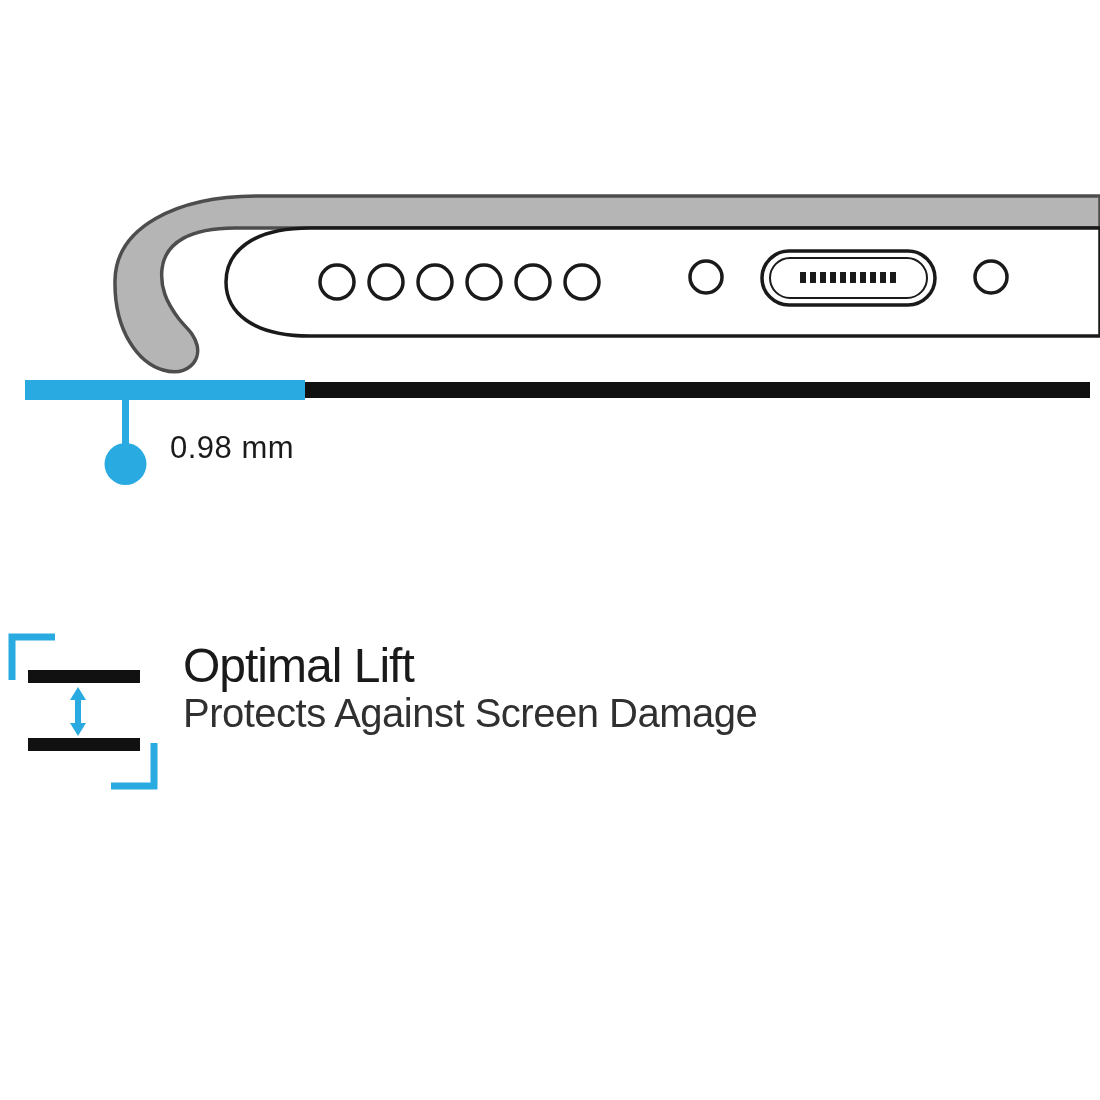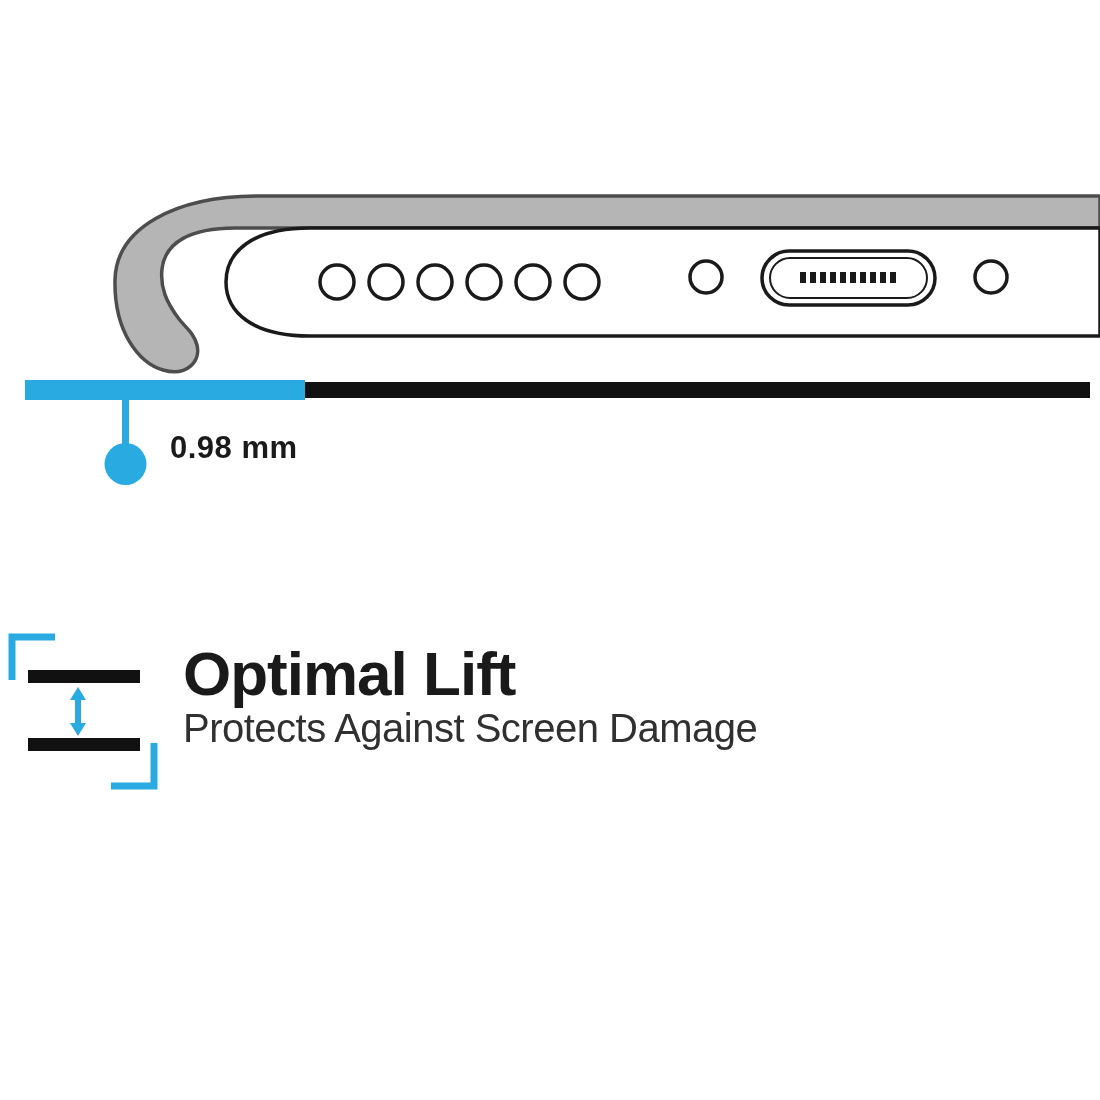--- a/index.html
+++ b/index.html
@@ -38,7 +38,7 @@
   .meas-dot{fill:var(--accent);}
   .measurement-label{
     position:absolute;left:170px;top:430px;
-    font-size:31px;font-weight:bold;color:var(--title-text);
+    font-size:31px;font-weight:normal;color:var(--title-text);
     letter-spacing:0.5px;
   }
   .lift-icon{

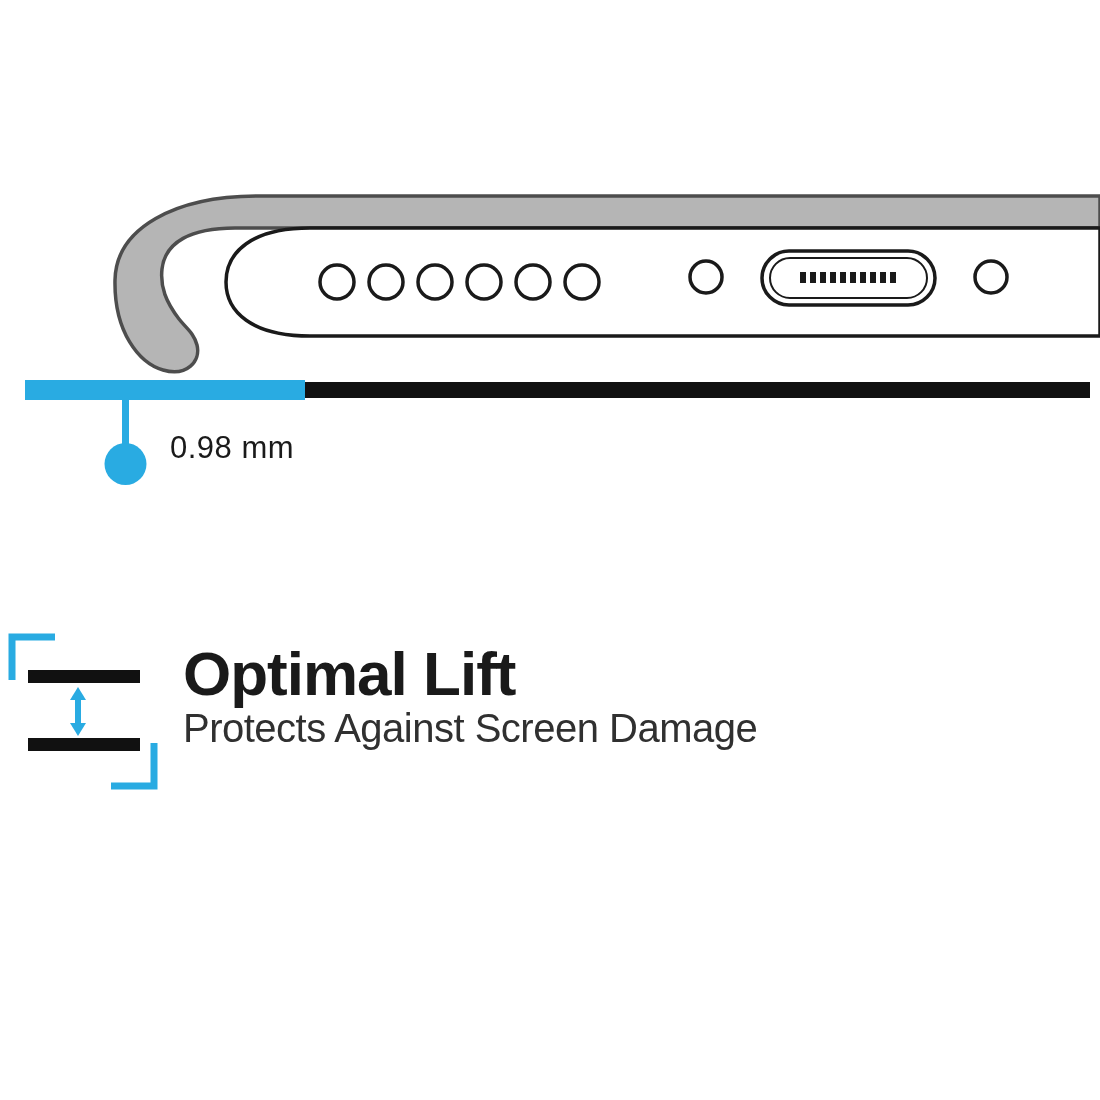--- a/index.html
+++ b/index.html
@@ -53,7 +53,7 @@
     position:absolute;left:183px;top:641px;
   }
   .feature-title{
-    font-size:62px;font-weight:bold;color:var(--title-text);
+    font-size:48px;font-weight:normal;color:var(--title-text);
     letter-spacing:-1px;line-height:1.05;
   }
   .feature-subtitle{

